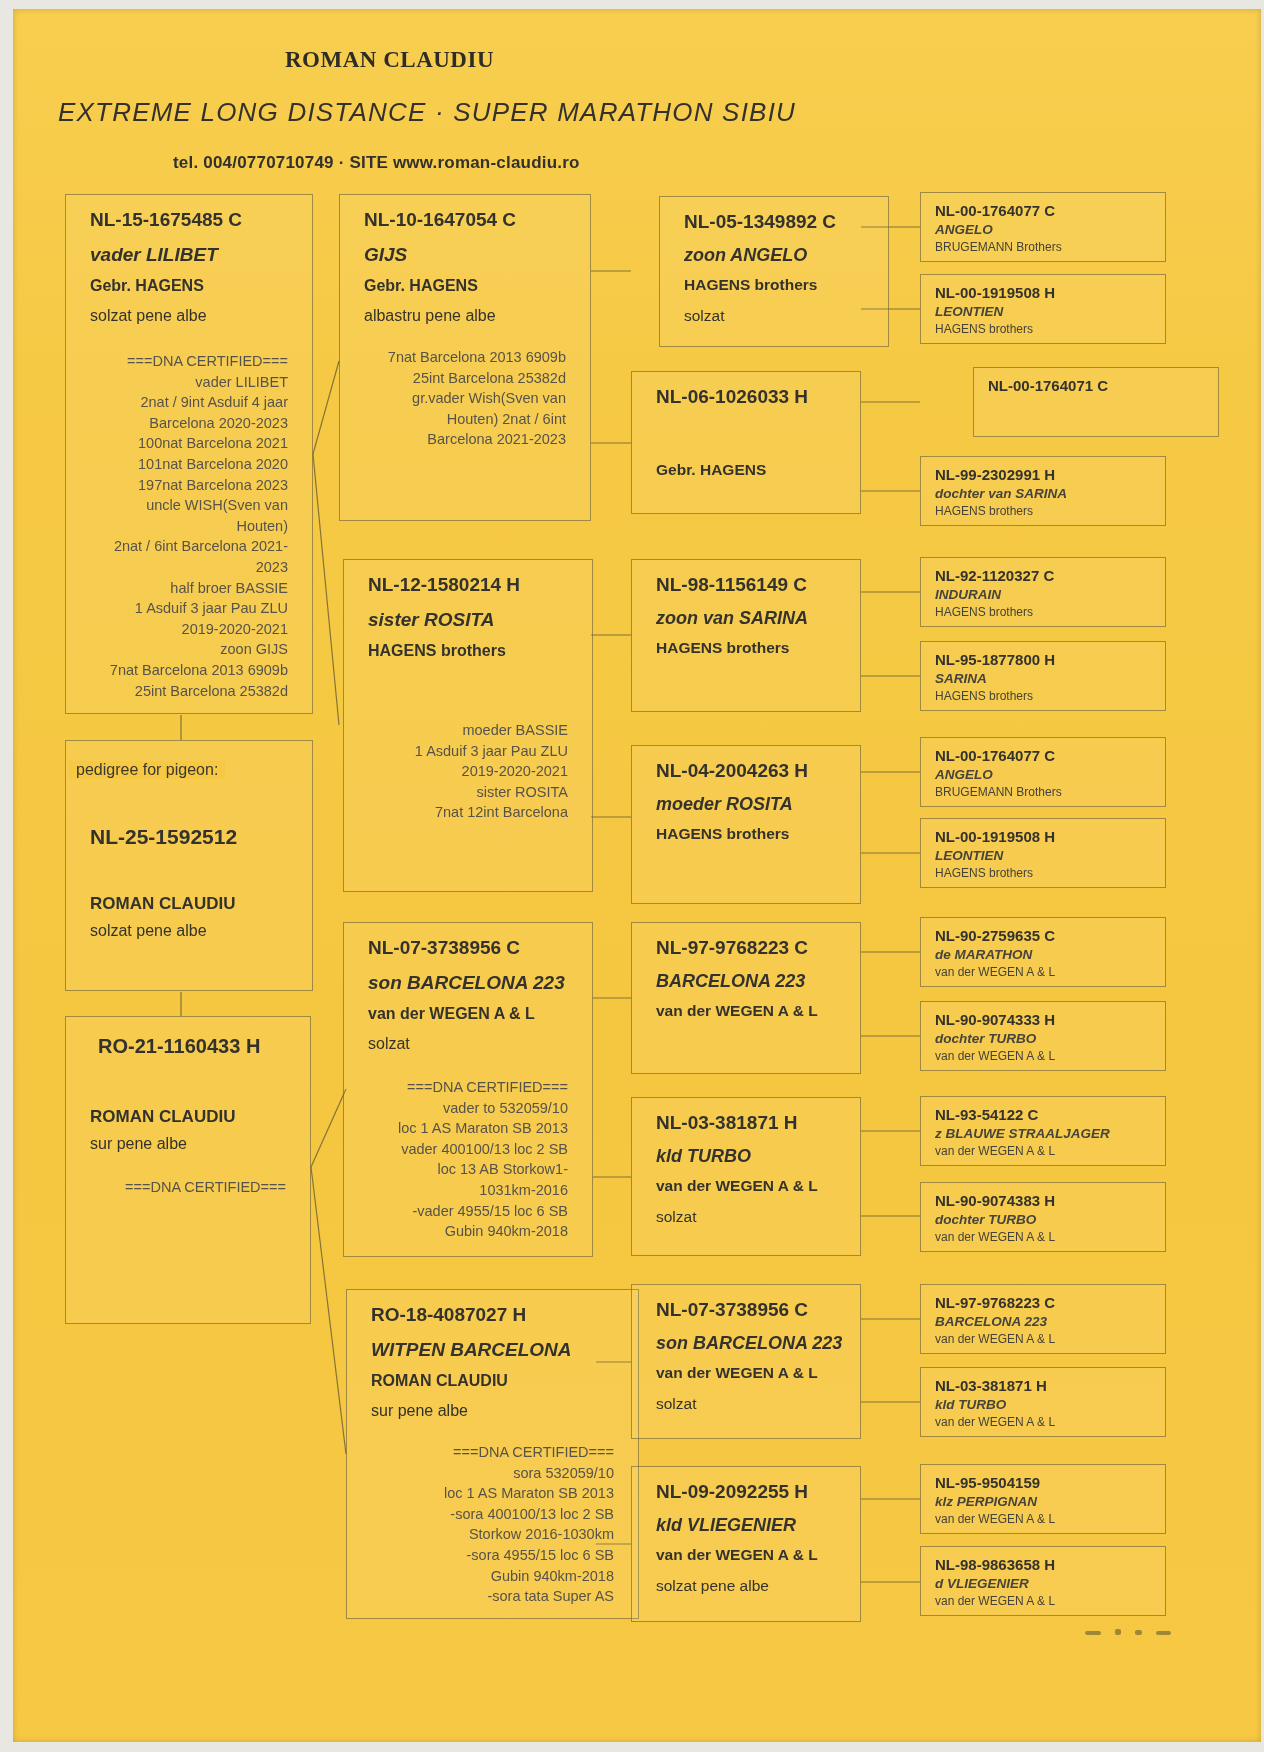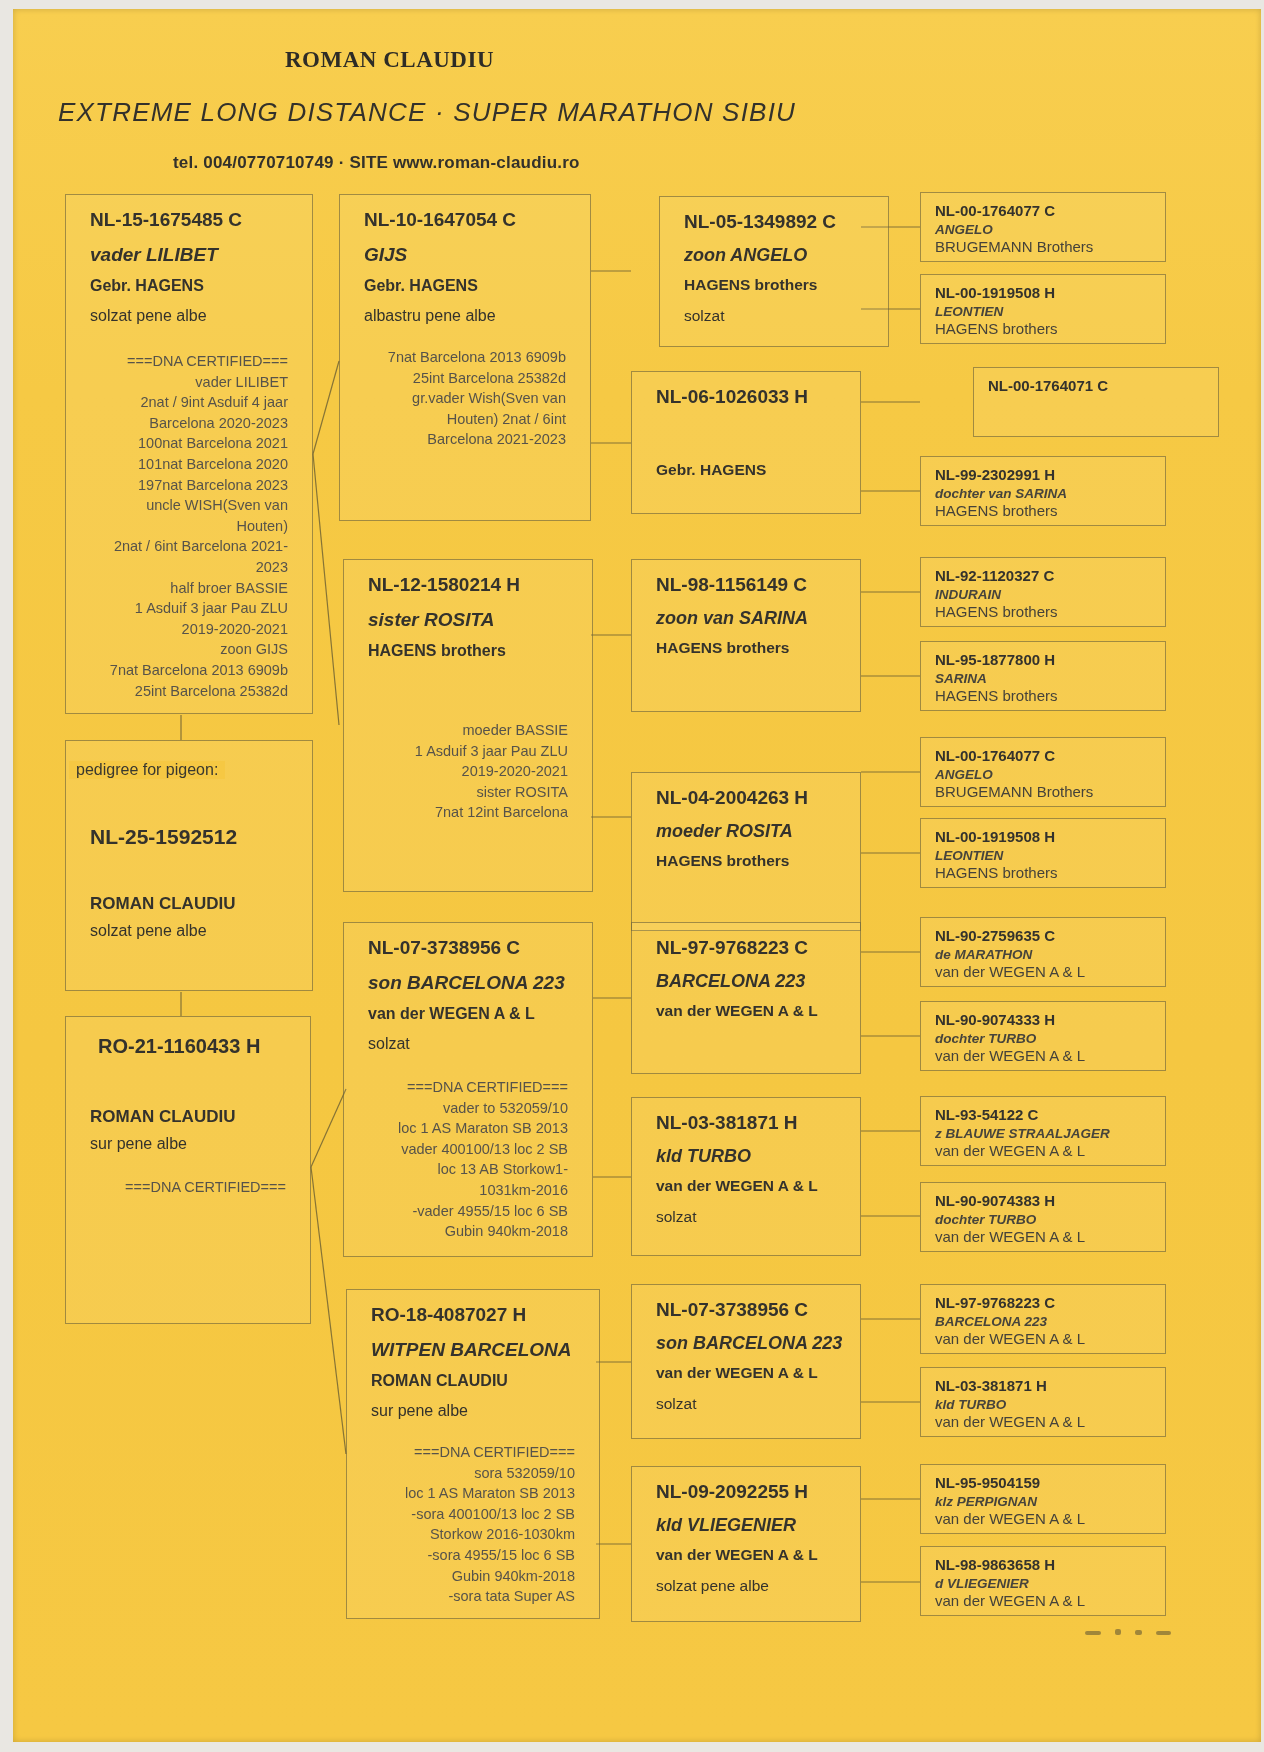--- a/index.html
+++ b/index.html
@@ -63,7 +63,7 @@
   .sm{padding:9px 14px;}
   .sm .ring{font-size:15px;line-height:17px;margin:0 0 3px;}
   .sm .name{font-size:13.5px;line-height:16px;color:#47443b;margin:0 0 1px;}
-  .sm .loft{font-size:15px;line-height:16px;color:#45423a;}
+  .sm .loft{font-size:12px;line-height:16px;color:#45423a;}
 
   .main-node .ring{font-size:21px;line-height:23px;margin:72px 0 0;}
   .main-node .loft{font-size:17px;line-height:19px;font-weight:bold;margin:46px 0 0;}

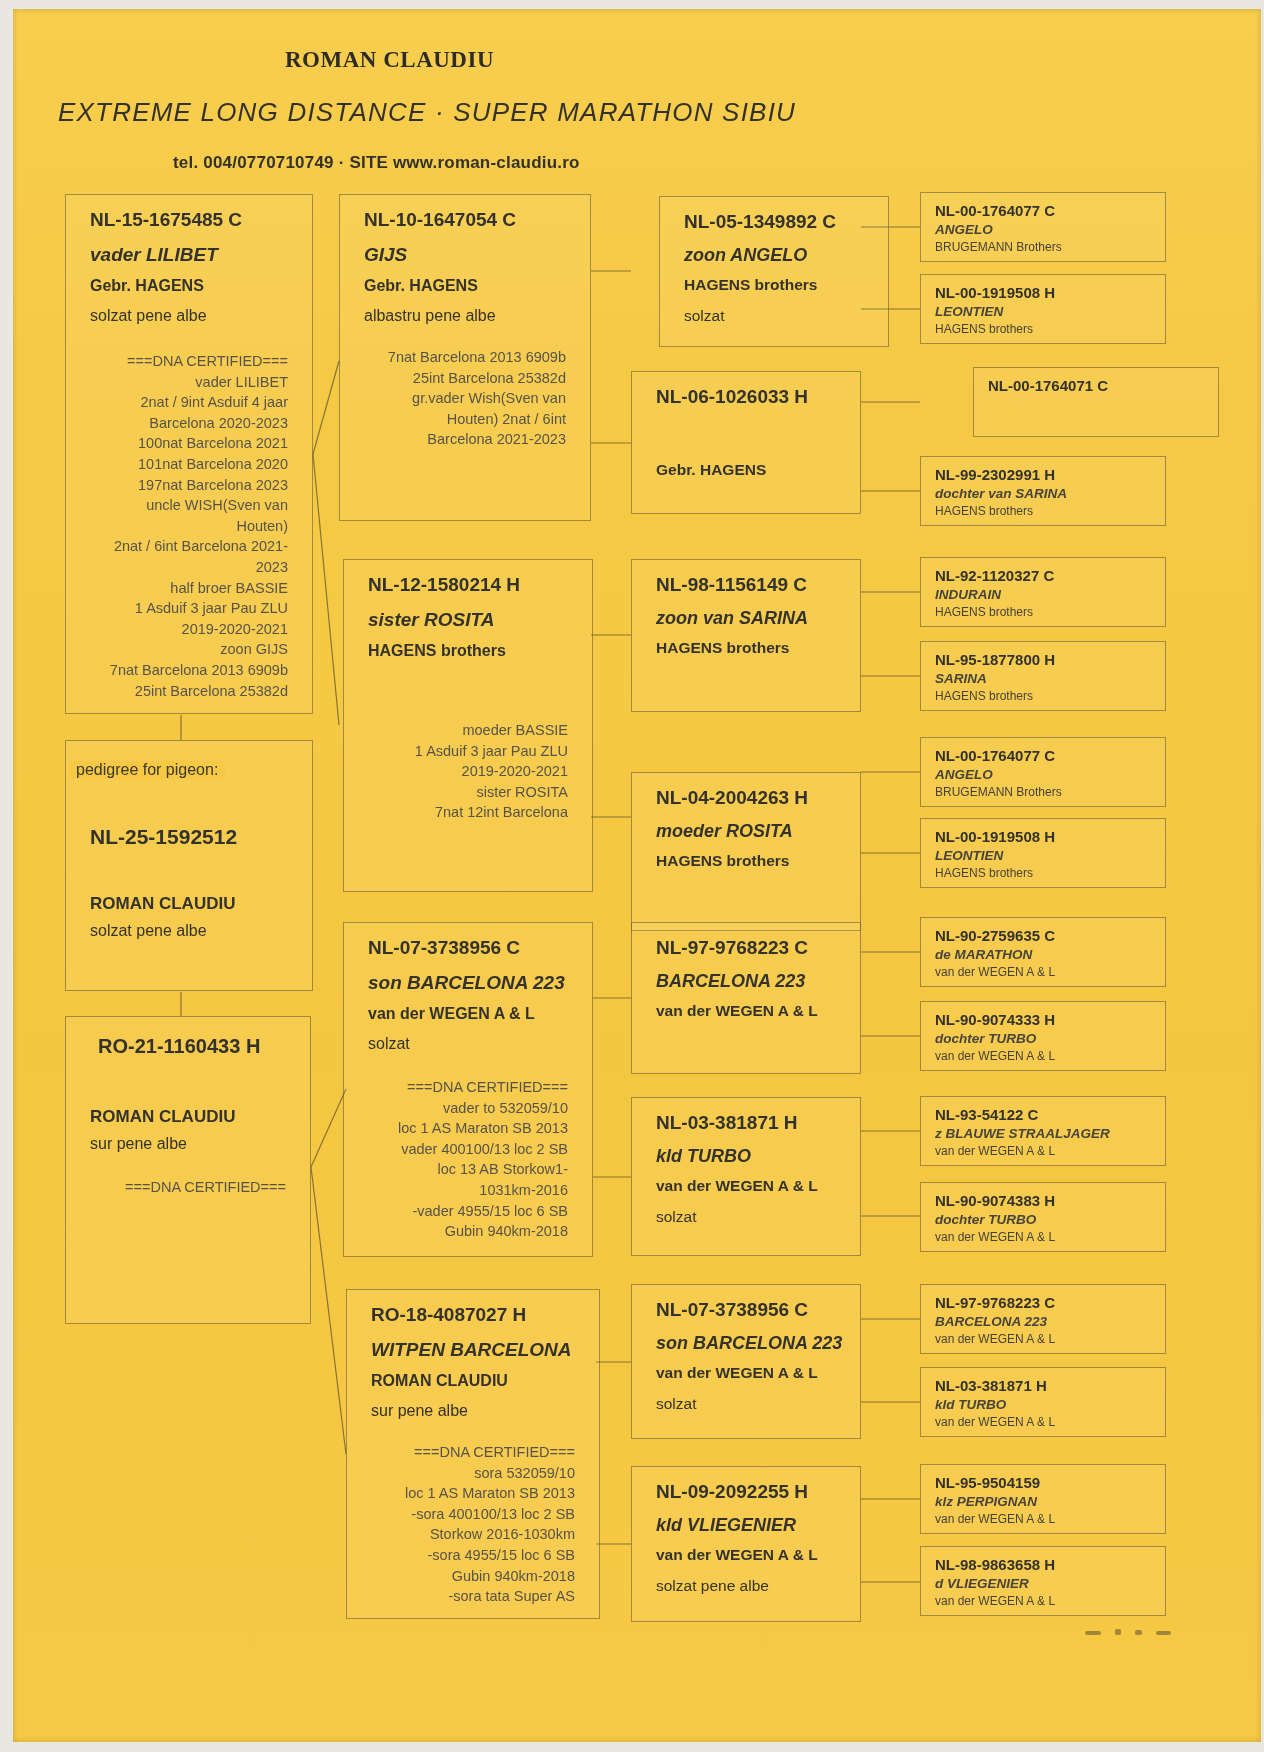--- a/index.html
+++ b/index.html
@@ -255,7 +255,7 @@
     <div class="loft">HAGENS brothers</div>
 
   </div>
-      <div class="node md" style="left: 618px; top: 763px; width: 230px; height: 159px;">
+      <div class="node md" style="left: 618px; top: 736px; width: 230px; height: 159px;">
     <div class="ring">NL-04-2004263 H</div>
     <div class="name">moeder ROSITA</div>
     <div class="loft">HAGENS brothers</div>

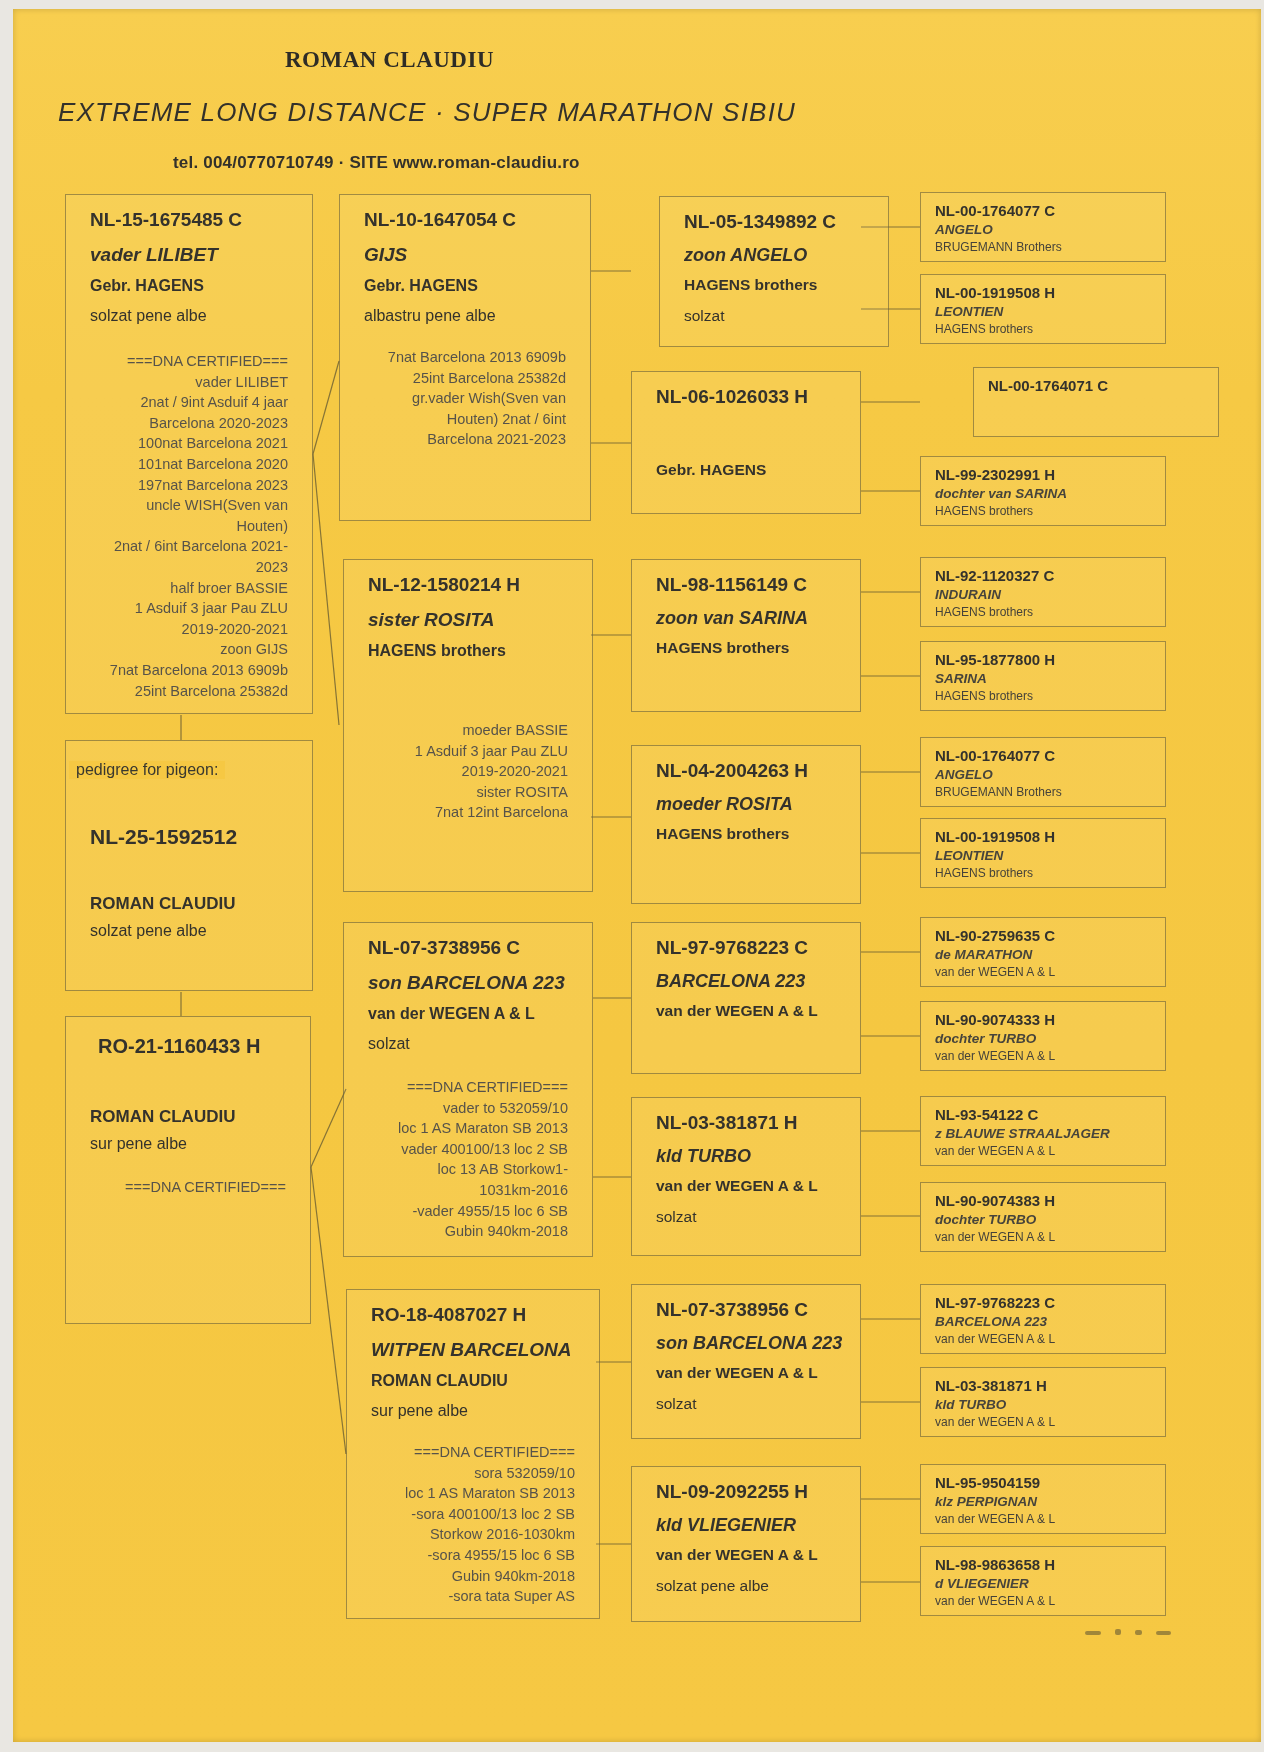--- a/index.html
+++ b/index.html
@@ -220,7 +220,7 @@
           <div>Gubin 940km-2018</div>
         </div>
   </div>
-      <div class="node lg node-F" style="left: 333px; top: 1280px; width: 254px; height: 330px;">
+      <div class="node lg node-F" style="left: 333px; top: 1280px; width: 293px; height: 330px;">
     <div class="ring">RO-18-4087027 H</div>
     <div class="name">WITPEN BARCELONA</div>
     <div class="loft">ROMAN CLAUDIU</div>

